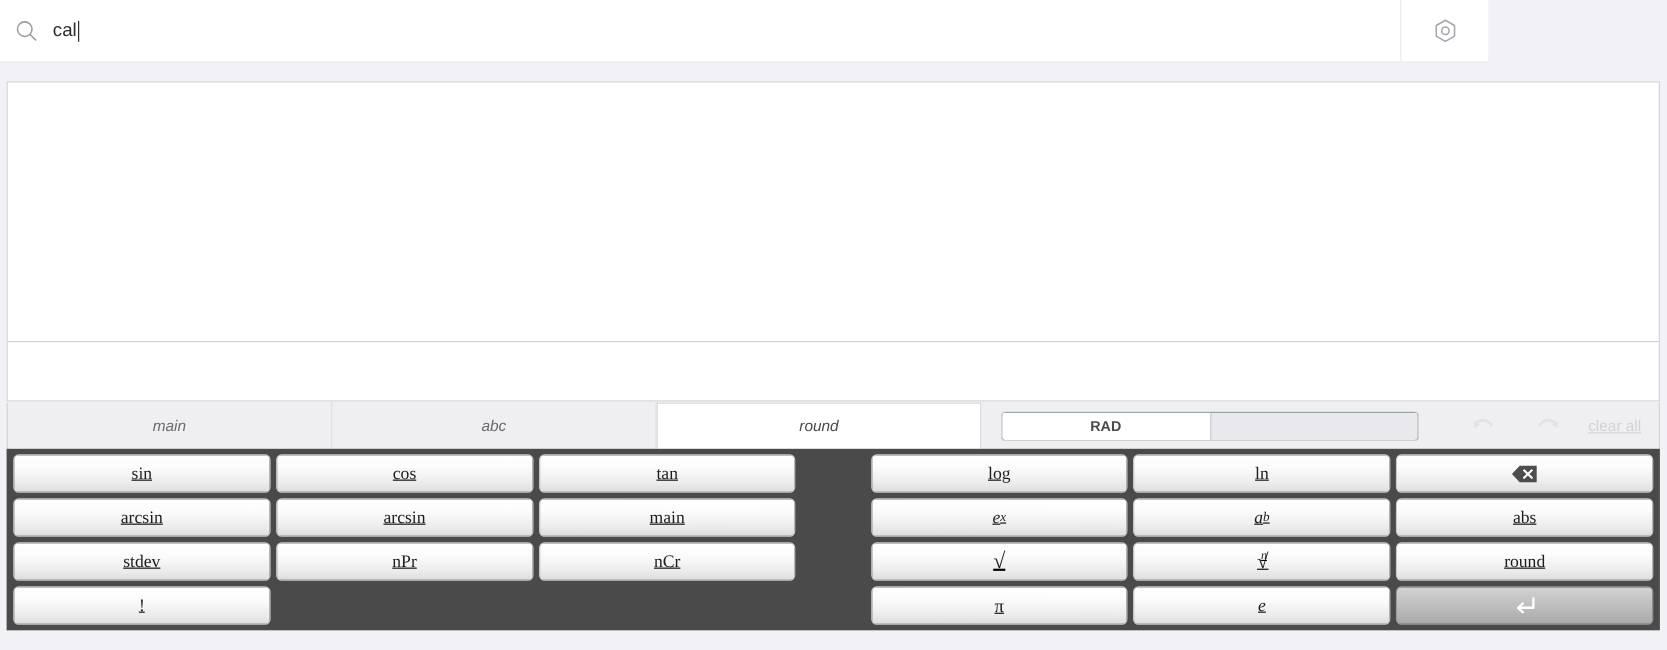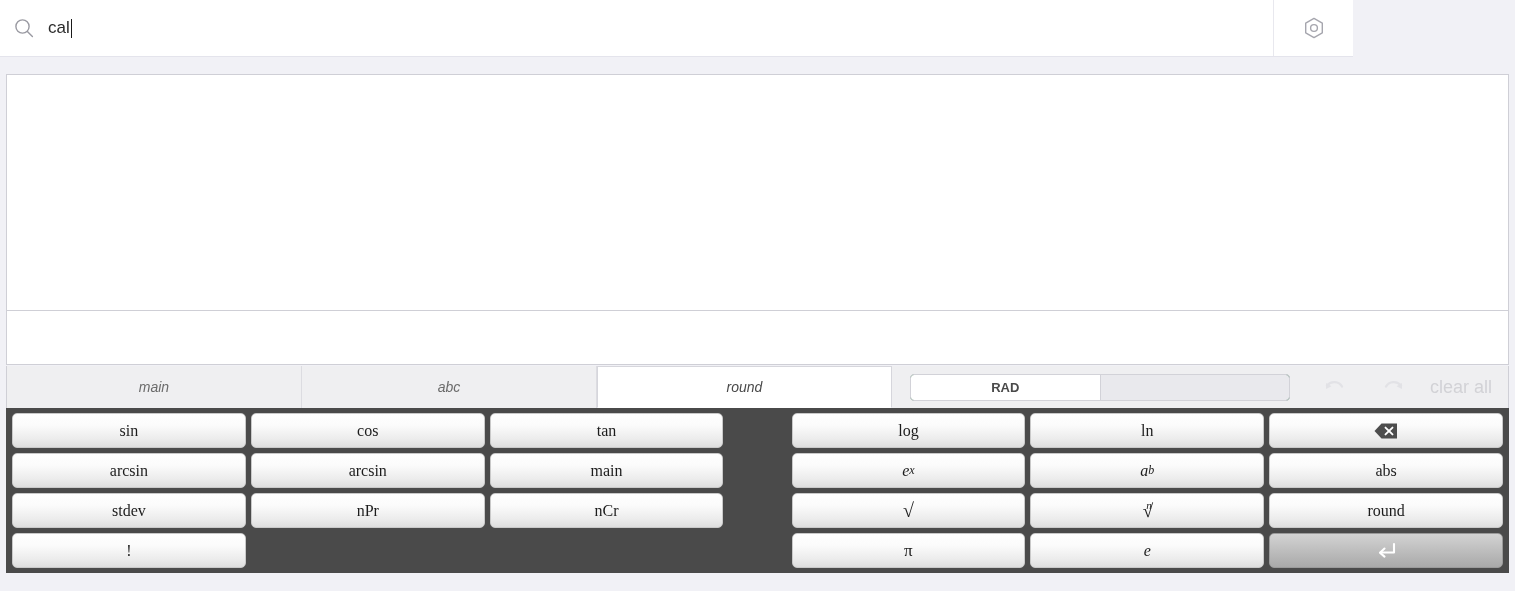--- a/index.html
+++ b/index.html
@@ -104,9 +104,10 @@
   }
   .clear-all {
     margin-left: 6px;
-    font-size: 18px;
+    font-size: 14px;
     color: #d2d2d6;
     padding-right: 6px;
+    text-decoration: underline;
   }
   .spacer { flex: 1; }
 

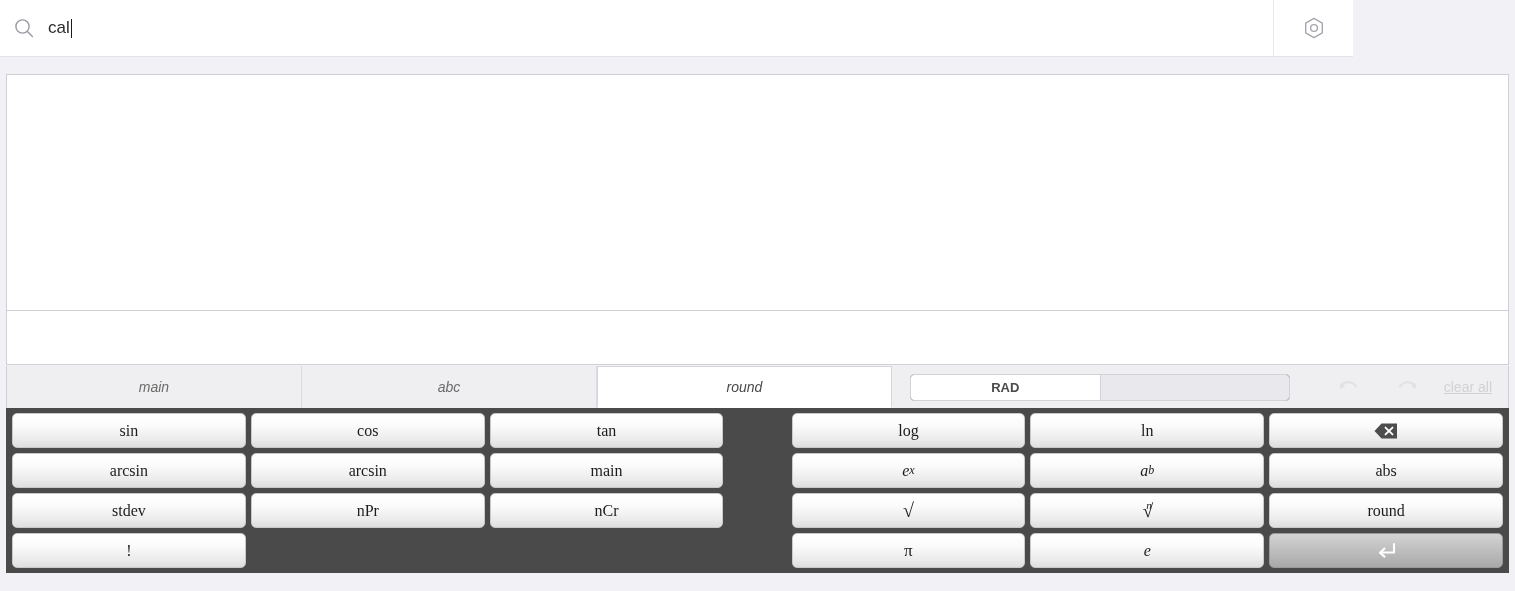--- a/index.html
+++ b/index.html
@@ -119,6 +119,7 @@
     display: flex;
     padding: 5px 6px;
     gap: 68px;
+    text-decoration: underline;
   }
   .keygroup {
     flex: 1;

